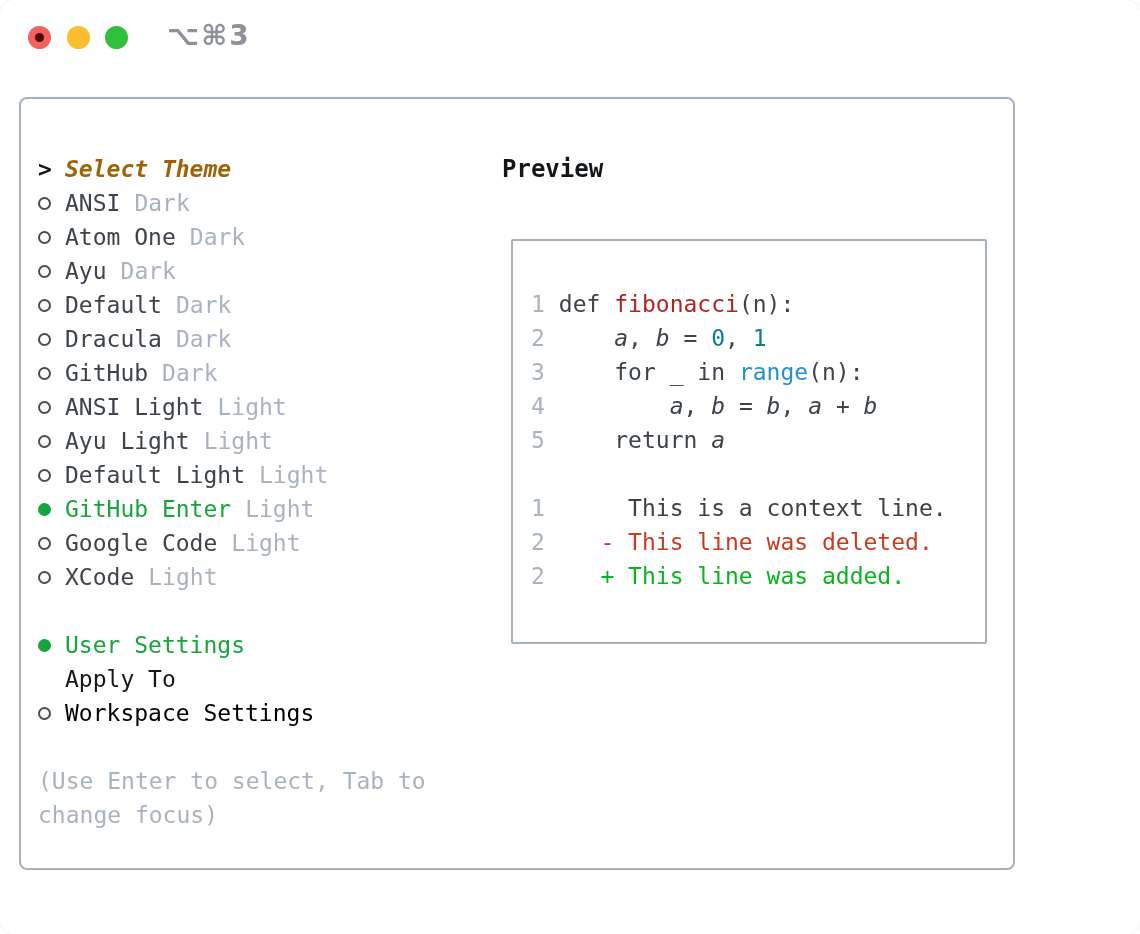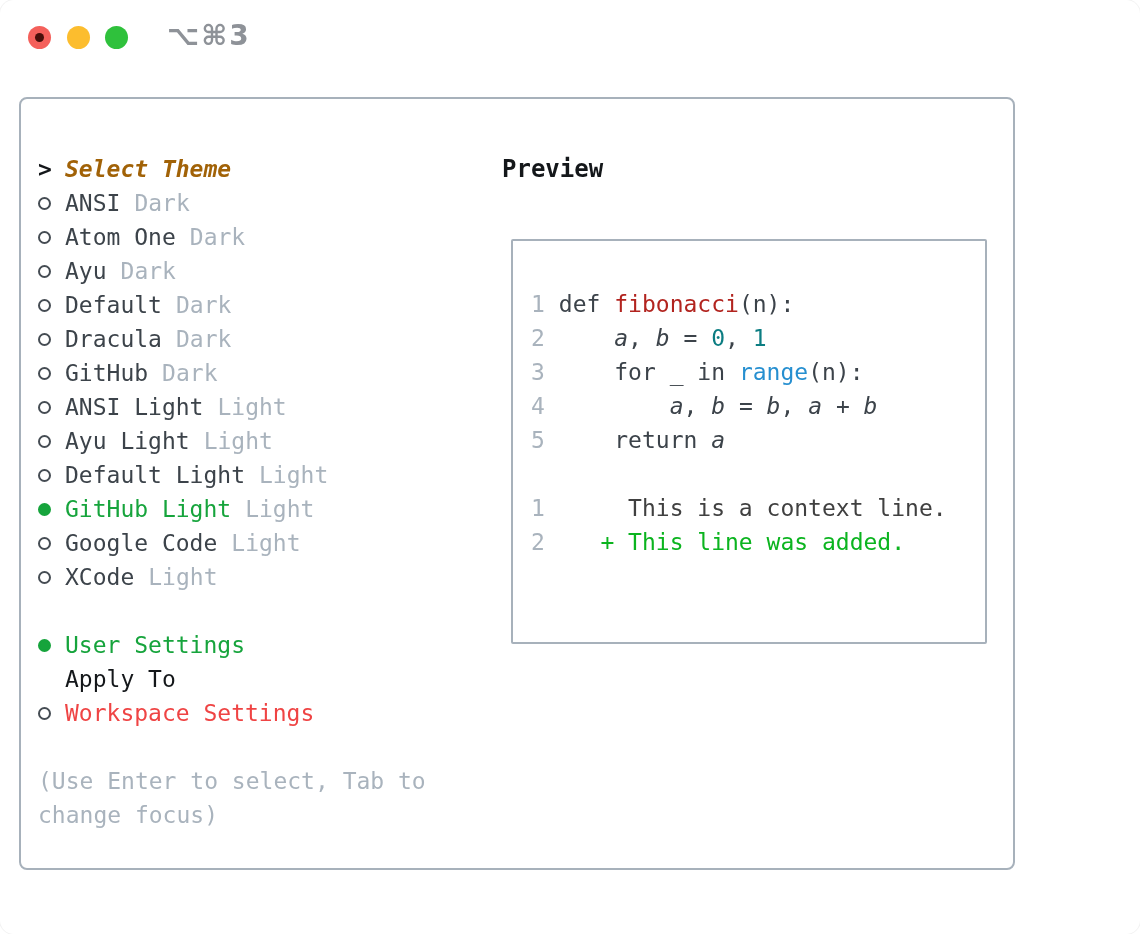--- a/index.html
+++ b/index.html
@@ -132,7 +132,7 @@
       </div>
       <div class="row item selected">
         <span class="prefix"><span class="bullet"></span></span>
-        <span class="t-name">GitHub Light</span>
+        <span class="t-name">GitHub Enter</span>
         <span class="t-tag">Light</span>
       </div>
       <div class="row item">

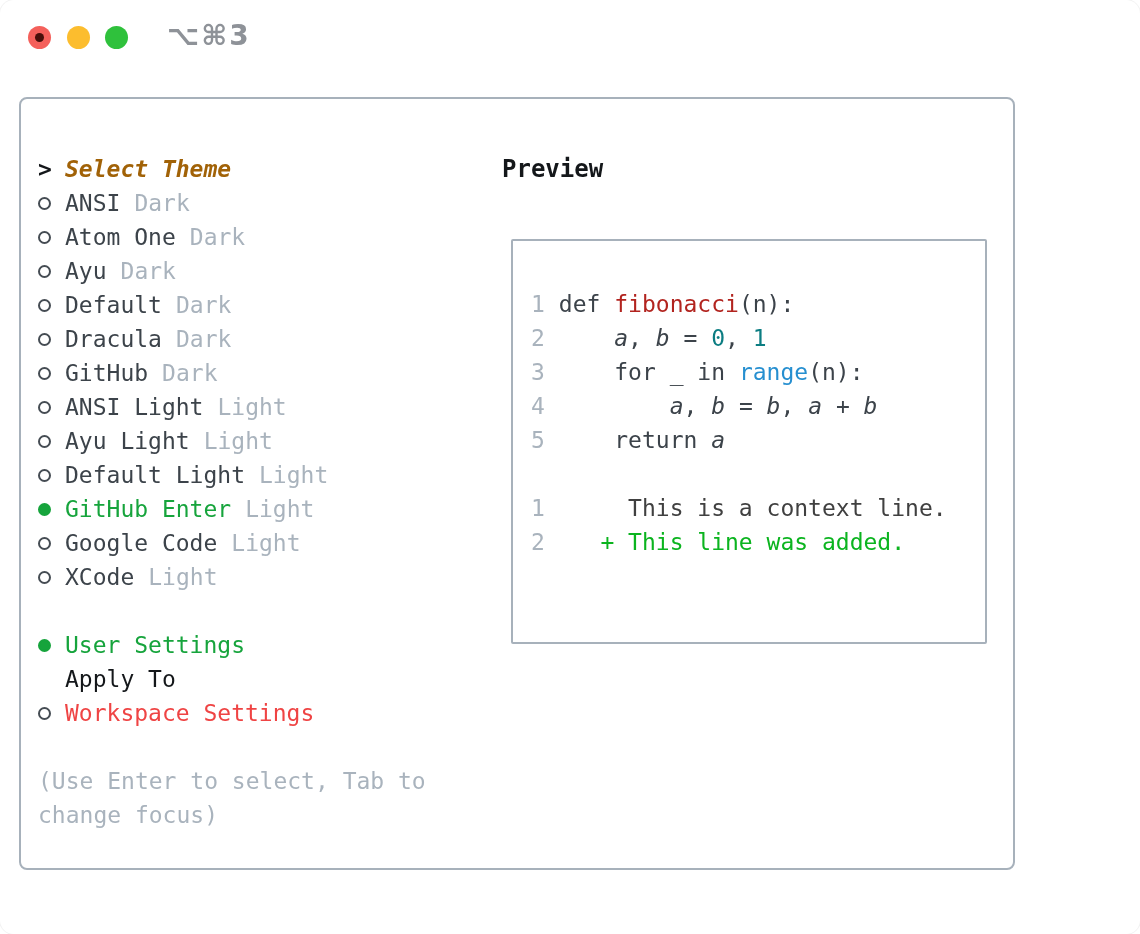--- a/index.html
+++ b/index.html
@@ -179,6 +179,7 @@
       <div class="cline"></div>
 
       <div class="cline"><span class="lno">1</span><span class="seg context">     This is a context line.</span></div>
+      <div class="cline"><span class="lno">2</span><span class="seg deleted">   - This line was deleted.</span></div>
       <div class="cline"><span class="lno">2</span><span class="seg added">   + This line was added.</span></div>
     </div>
 

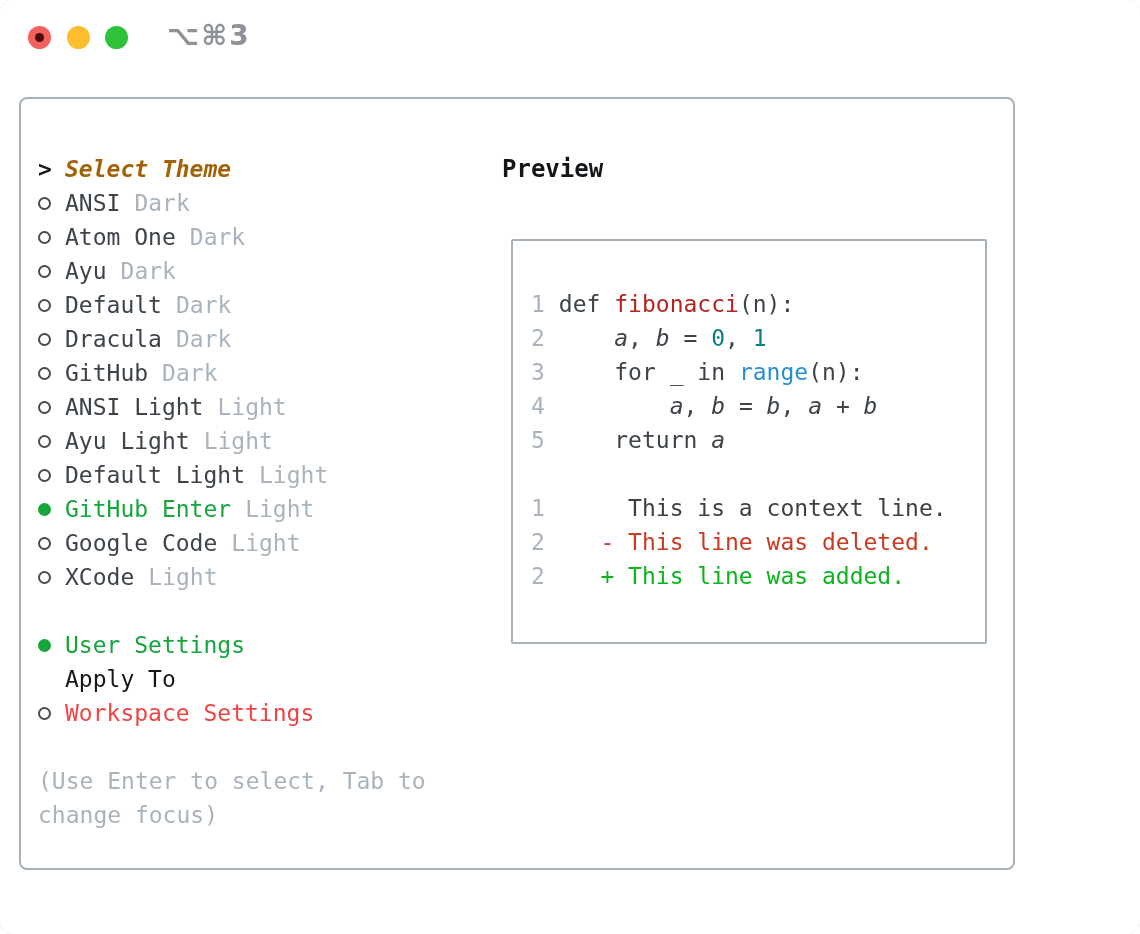--- a/index.html
+++ b/index.html
@@ -40,7 +40,7 @@
   .selected .t-name{color:#16a43c;}
   .t-tag{color:#a9b3bd;margin-left:14px;}
   .apply-hdr{color:#14171a;}
-  .opt-label{color:#ef4444;}
+  .opt-label{color:#000000;}
   .selected .opt-label{color:#16a43c;}
   .spacer{height:34px;}
   .hint{color:#a9b3bd;white-space:pre-line;line-height:34px;}

